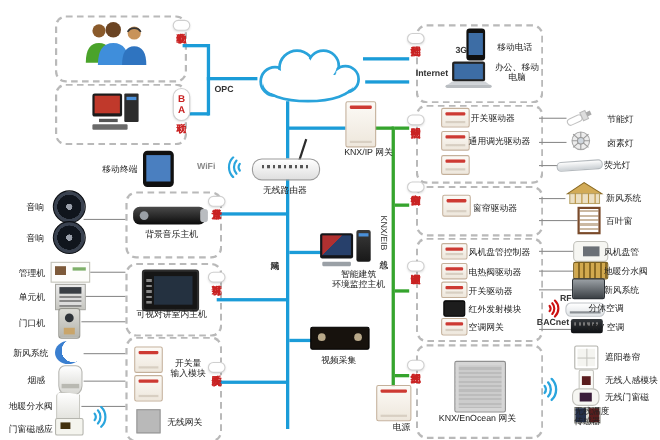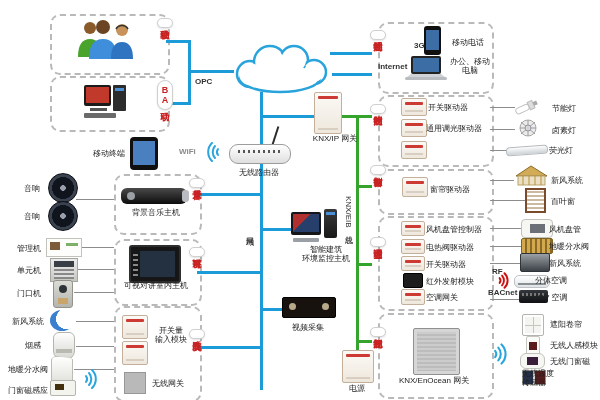--- a/index.html
+++ b/index.html
@@ -350,7 +350,7 @@
   <div class="lbl left" style="left:549px;top:242px;width:50px;">地暖分水阀</div>
   <div class="freshair" style="left:520px;top:253px;width:28px;height:17px;"></div>
   <div class="lbl left" style="left:549px;top:259px;width:44px;">新风系统</div>
-  <div class="net" style="left:492px;top:267px;">RF</div>
+  <div class="net" style="left:509px;top:267px;">RF</div>
   <svg class="arcs" style="left:498px;top:272px;color:#cc1111;" width="13" height="17" viewBox="0 0 16 20">
     <g fill="none" stroke="currentColor" stroke-width="2.4" stroke-linecap="round">
       <path d="M2 7 A5 5 0 0 1 2 13"></path>

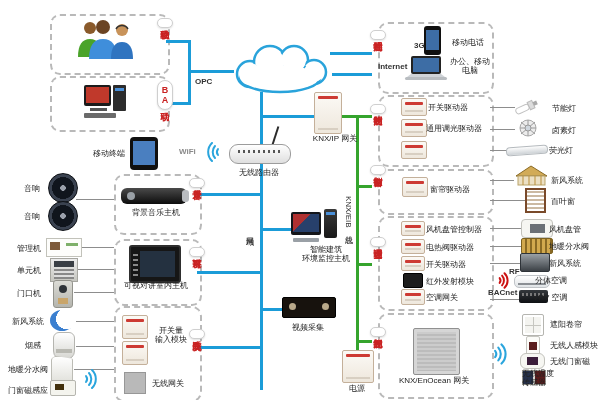--- a/index.html
+++ b/index.html
@@ -221,7 +221,7 @@
   <div class="lbl" style="left:282px;top:323px;width:52px;">视频采集</div>
 
   <div class="din" style="left:342px;top:350px;width:30px;height:31px;"></div>
-  <div class="lbl" style="left:341px;top:384px;width:32px;">电源</div>
+  <div class="lbl" style="left:341px;top:384px;width:32px;text-align:right;">电源</div>
 
   <div class="speaker" style="left:48px;top:173px;width:28px;height:28px;"></div>
   <div class="lbl" style="left:18px;top:184px;width:28px;">音响</div>

